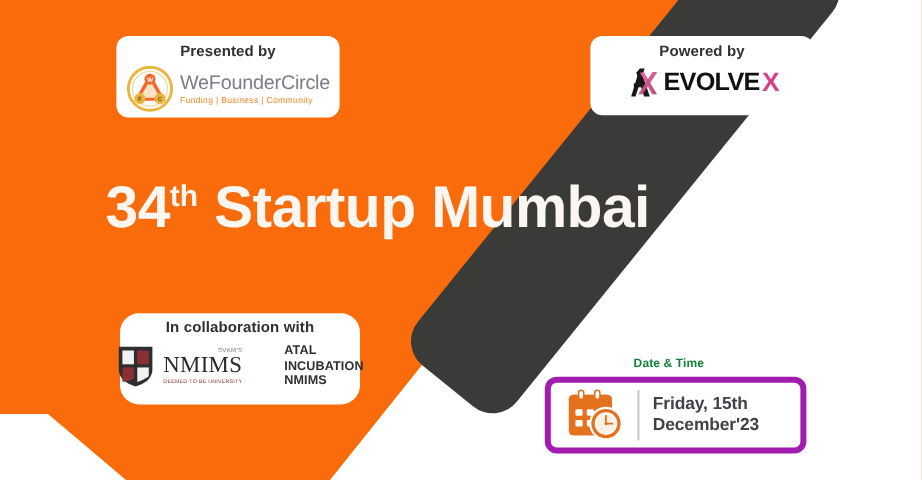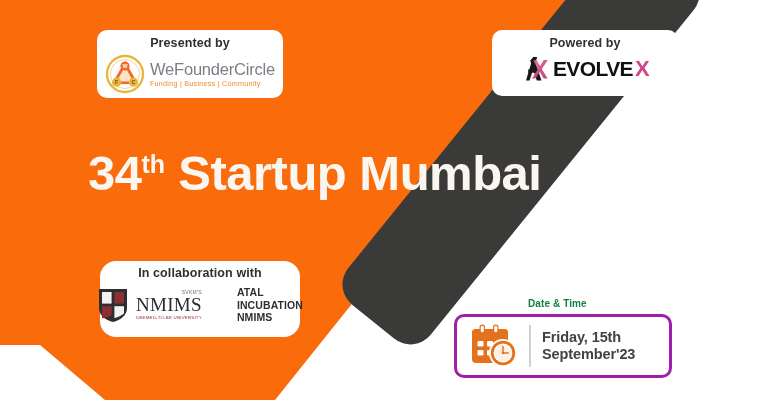--- a/index.html
+++ b/index.html
@@ -117,7 +117,7 @@
   }
   #datetime-card{
     left:454px;top:314px;width:218px;height:64px;
-    border:3px solid #a21caf;
+    border:5px solid #a21caf;
     display:flex;align-items:center;
     padding:0 12px;
   }

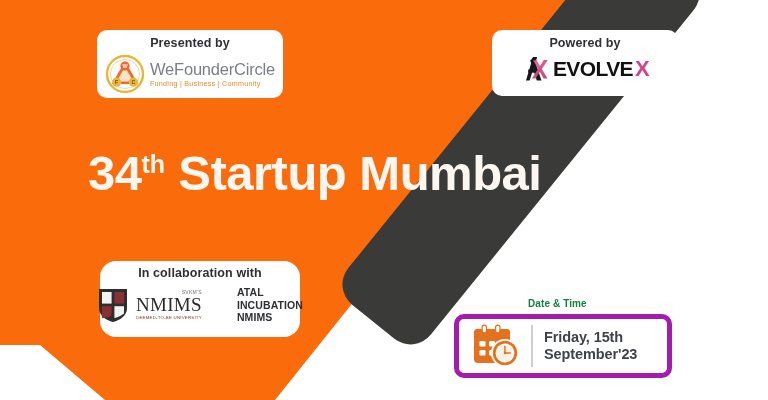--- a/index.html
+++ b/index.html
@@ -234,7 +234,7 @@
     <div class="dt-divider"></div>
     <div class="dt-lines">
       <span class="dt-line">Friday, 15th</span>
-      <span class="dt-line">September'23</span>
+      <span class="dt-line">December'23</span>
     </div>
   </div>
 

